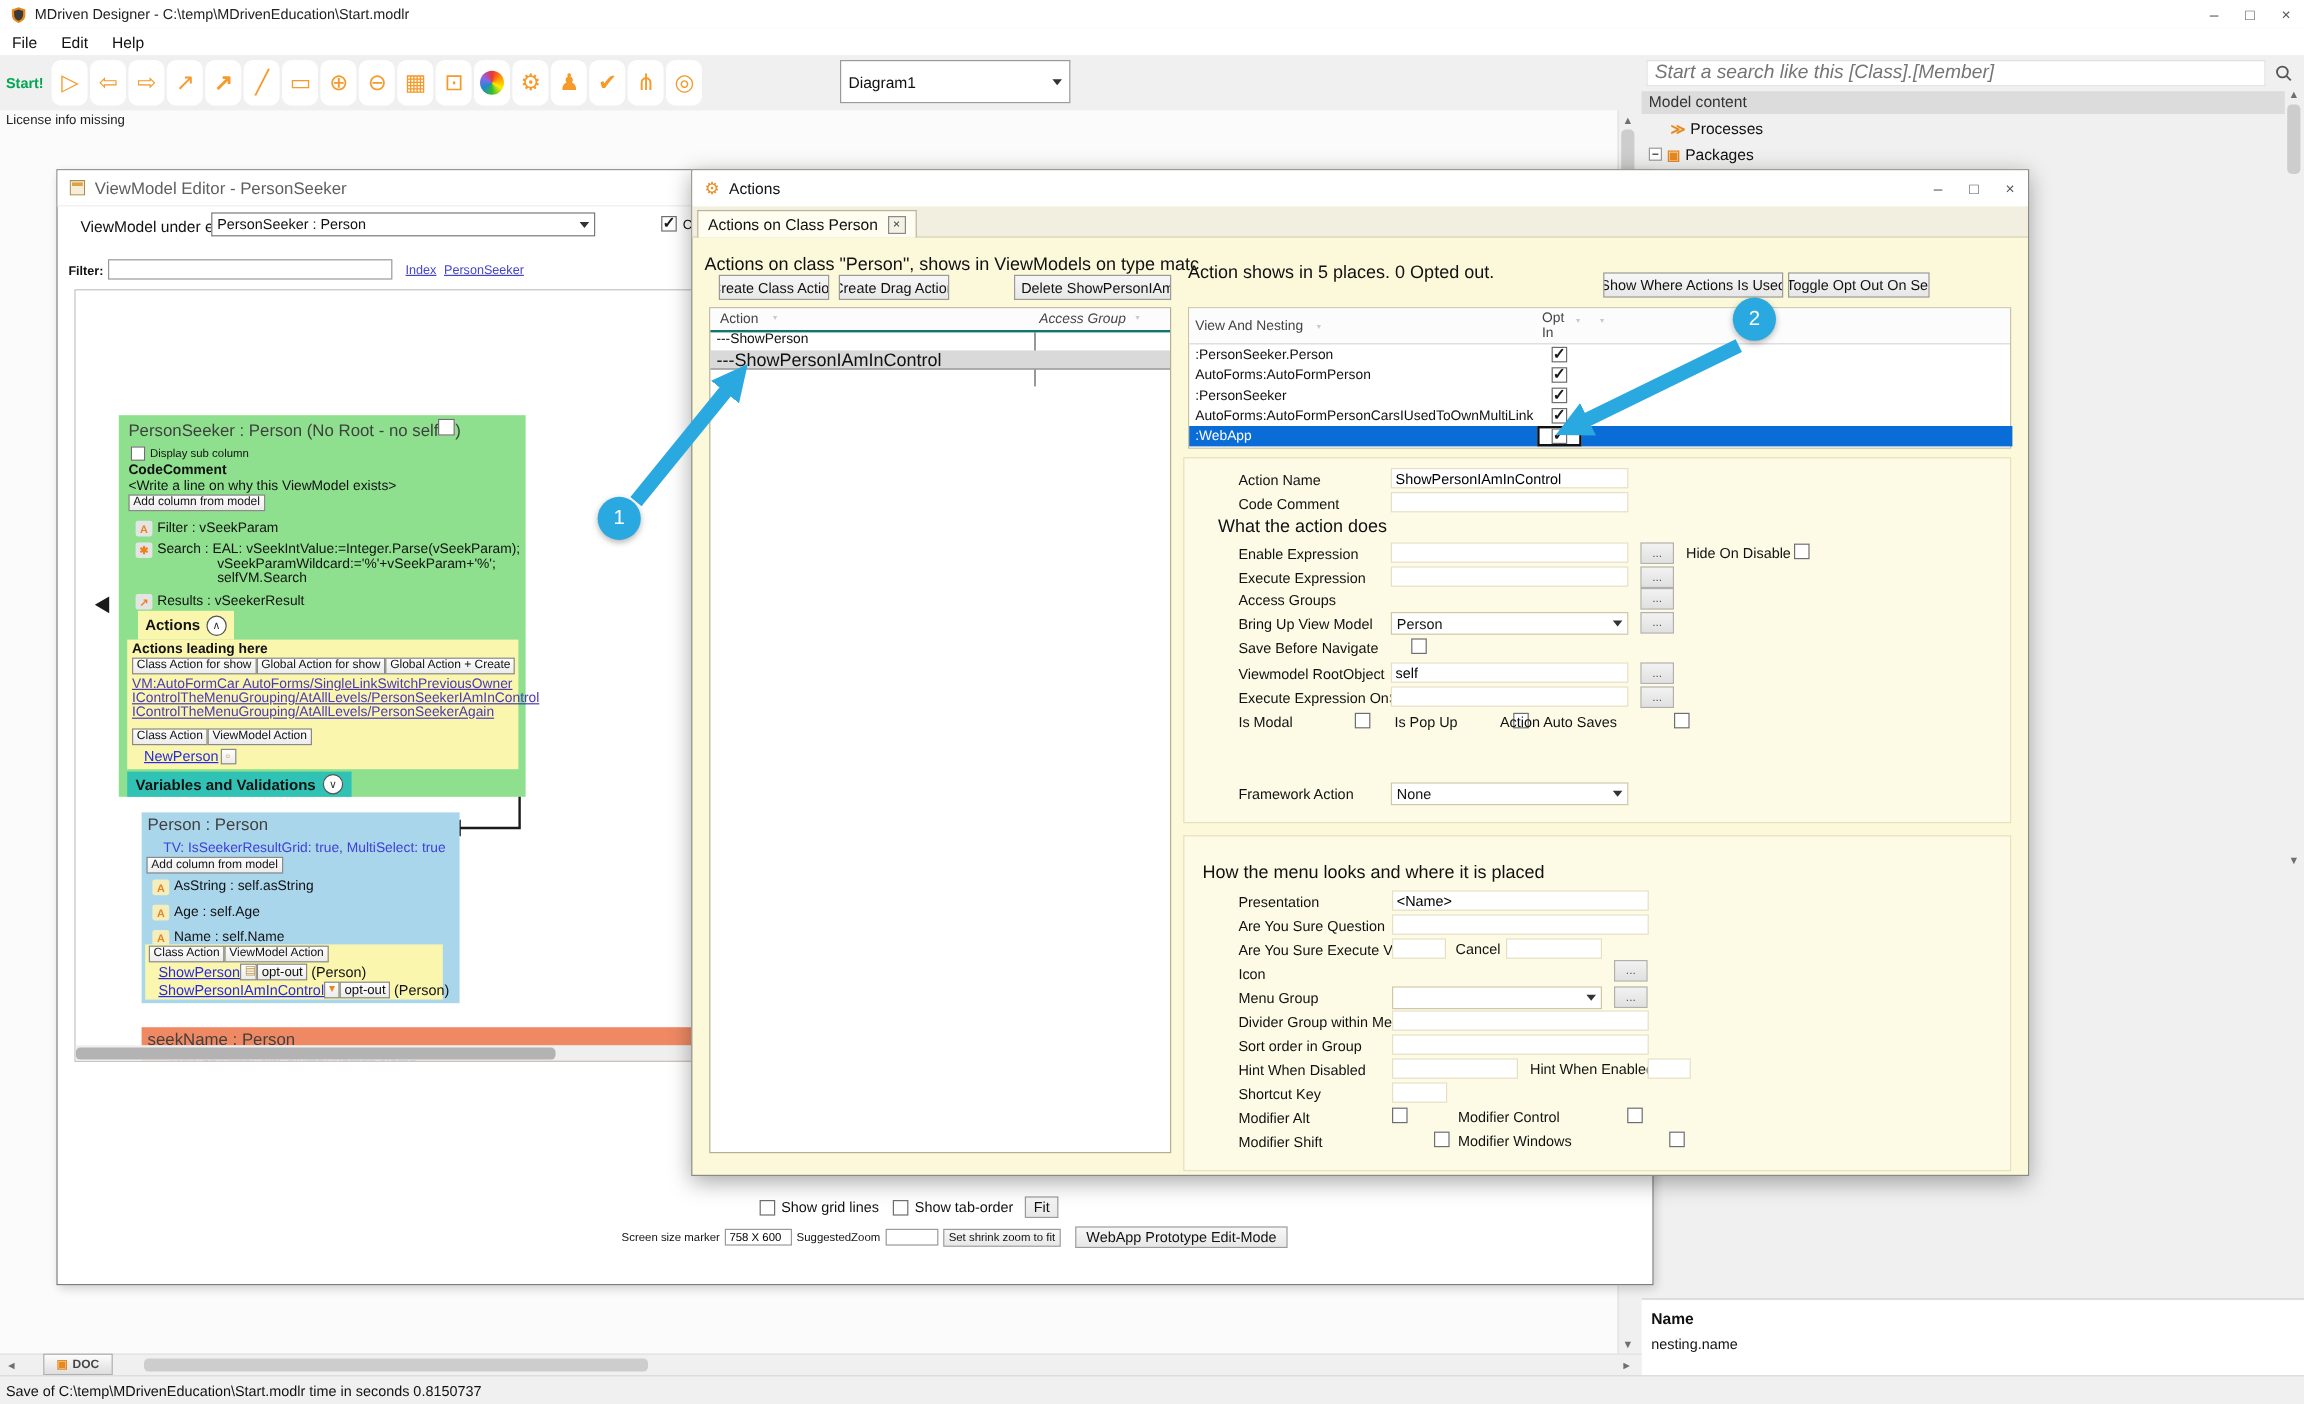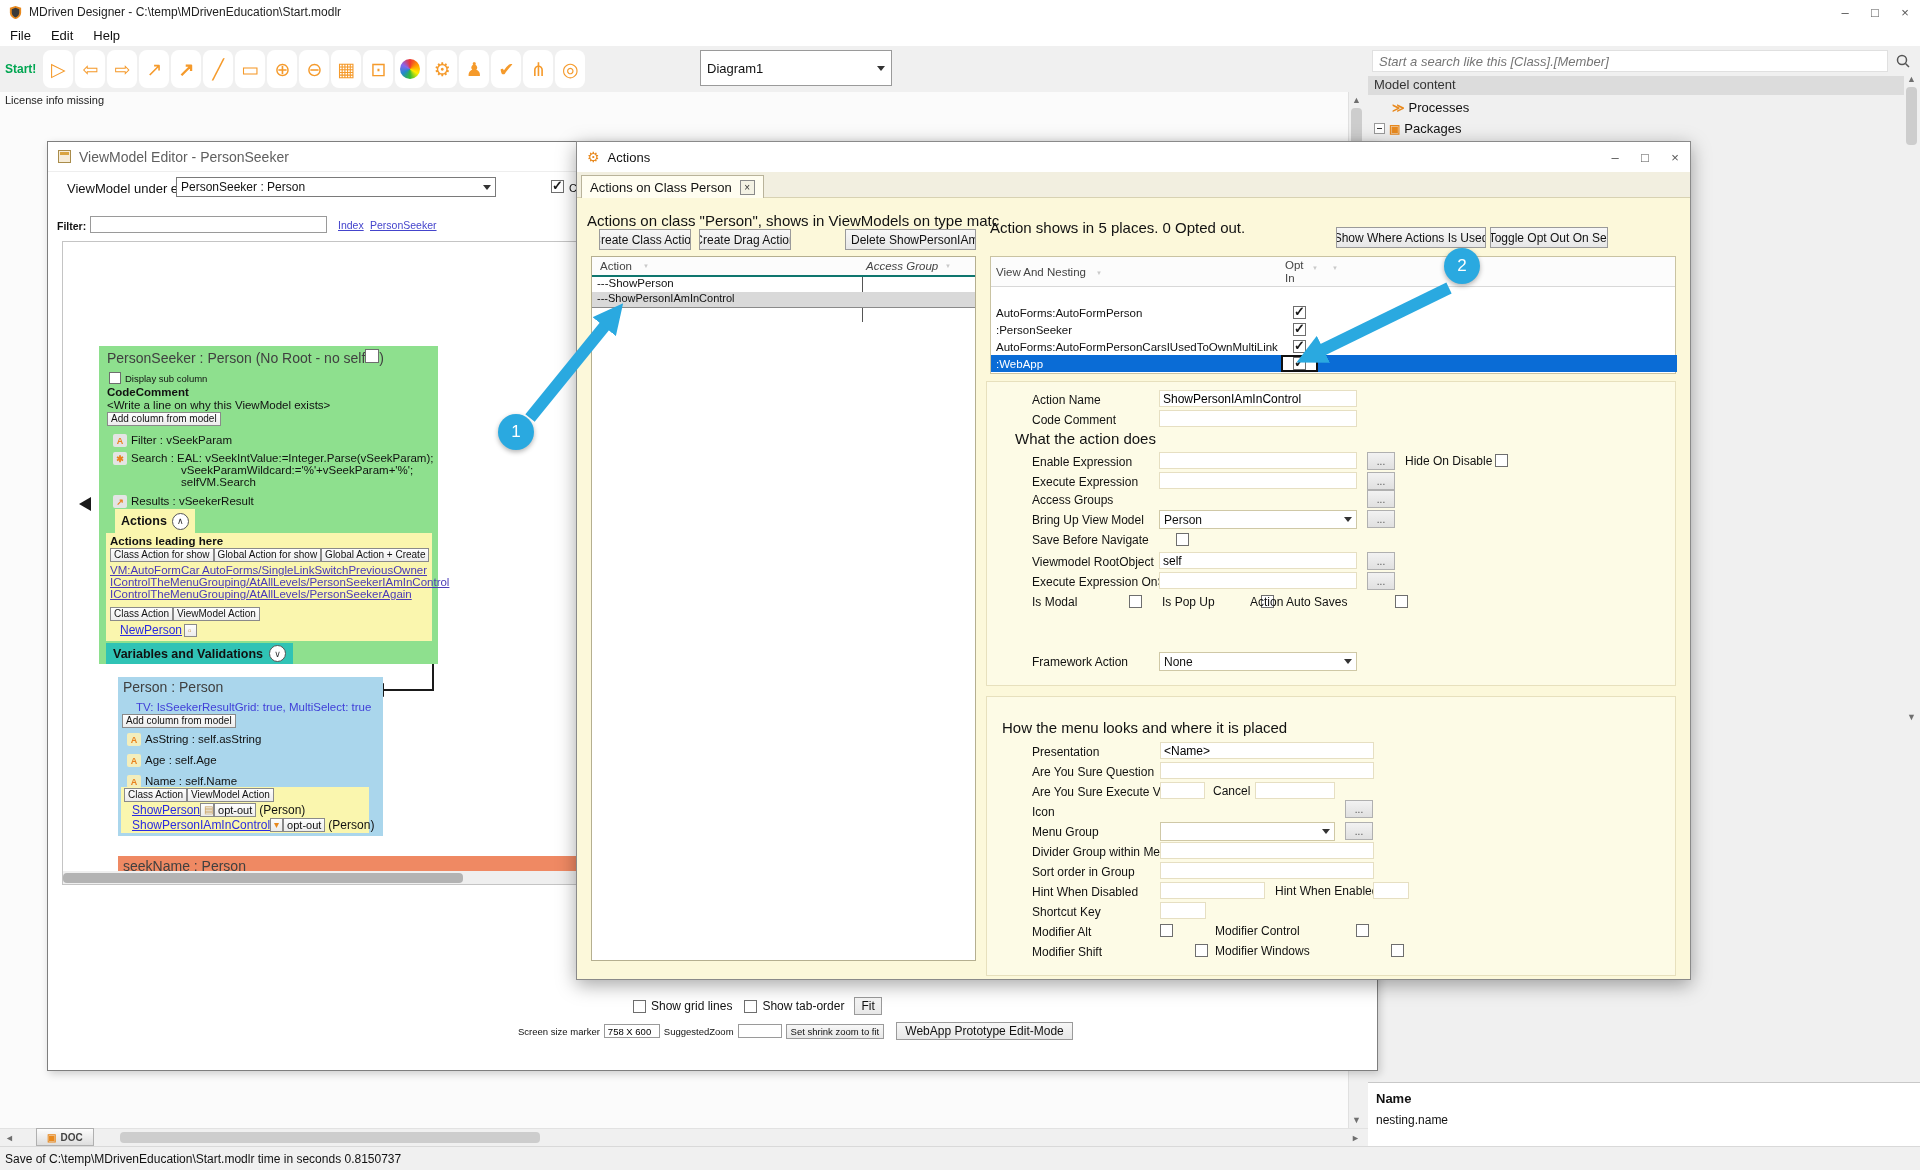--- a/index.html
+++ b/index.html
@@ -35,7 +35,7 @@
   
   #rightpanel { left:1368px; top:46px; width:552px; height:1124px; background:#f0f0f0; }
   #search-box { position:absolute; left:4px; top:4px; width:520px; height:22px; background:#fff;
-                border:1px solid #e0e0e0; font-style:italic; color:#6d28d9; font-size:13px; padding:0 6px; width:516px;}
+                border:1px solid #e0e0e0; font-style:italic; color:#6d28d9; font-size:16px; padding:0 6px; width:516px;}
   #model-header { position:absolute; left:0px; top:30px; width:552px; height:19px;
                   background:#dcdcdc; font-size:13px; color:#333; padding:1px 6px; }
   .tree-row { position:absolute; display:flex; align-items:center; font-size:13px; height:19px; }

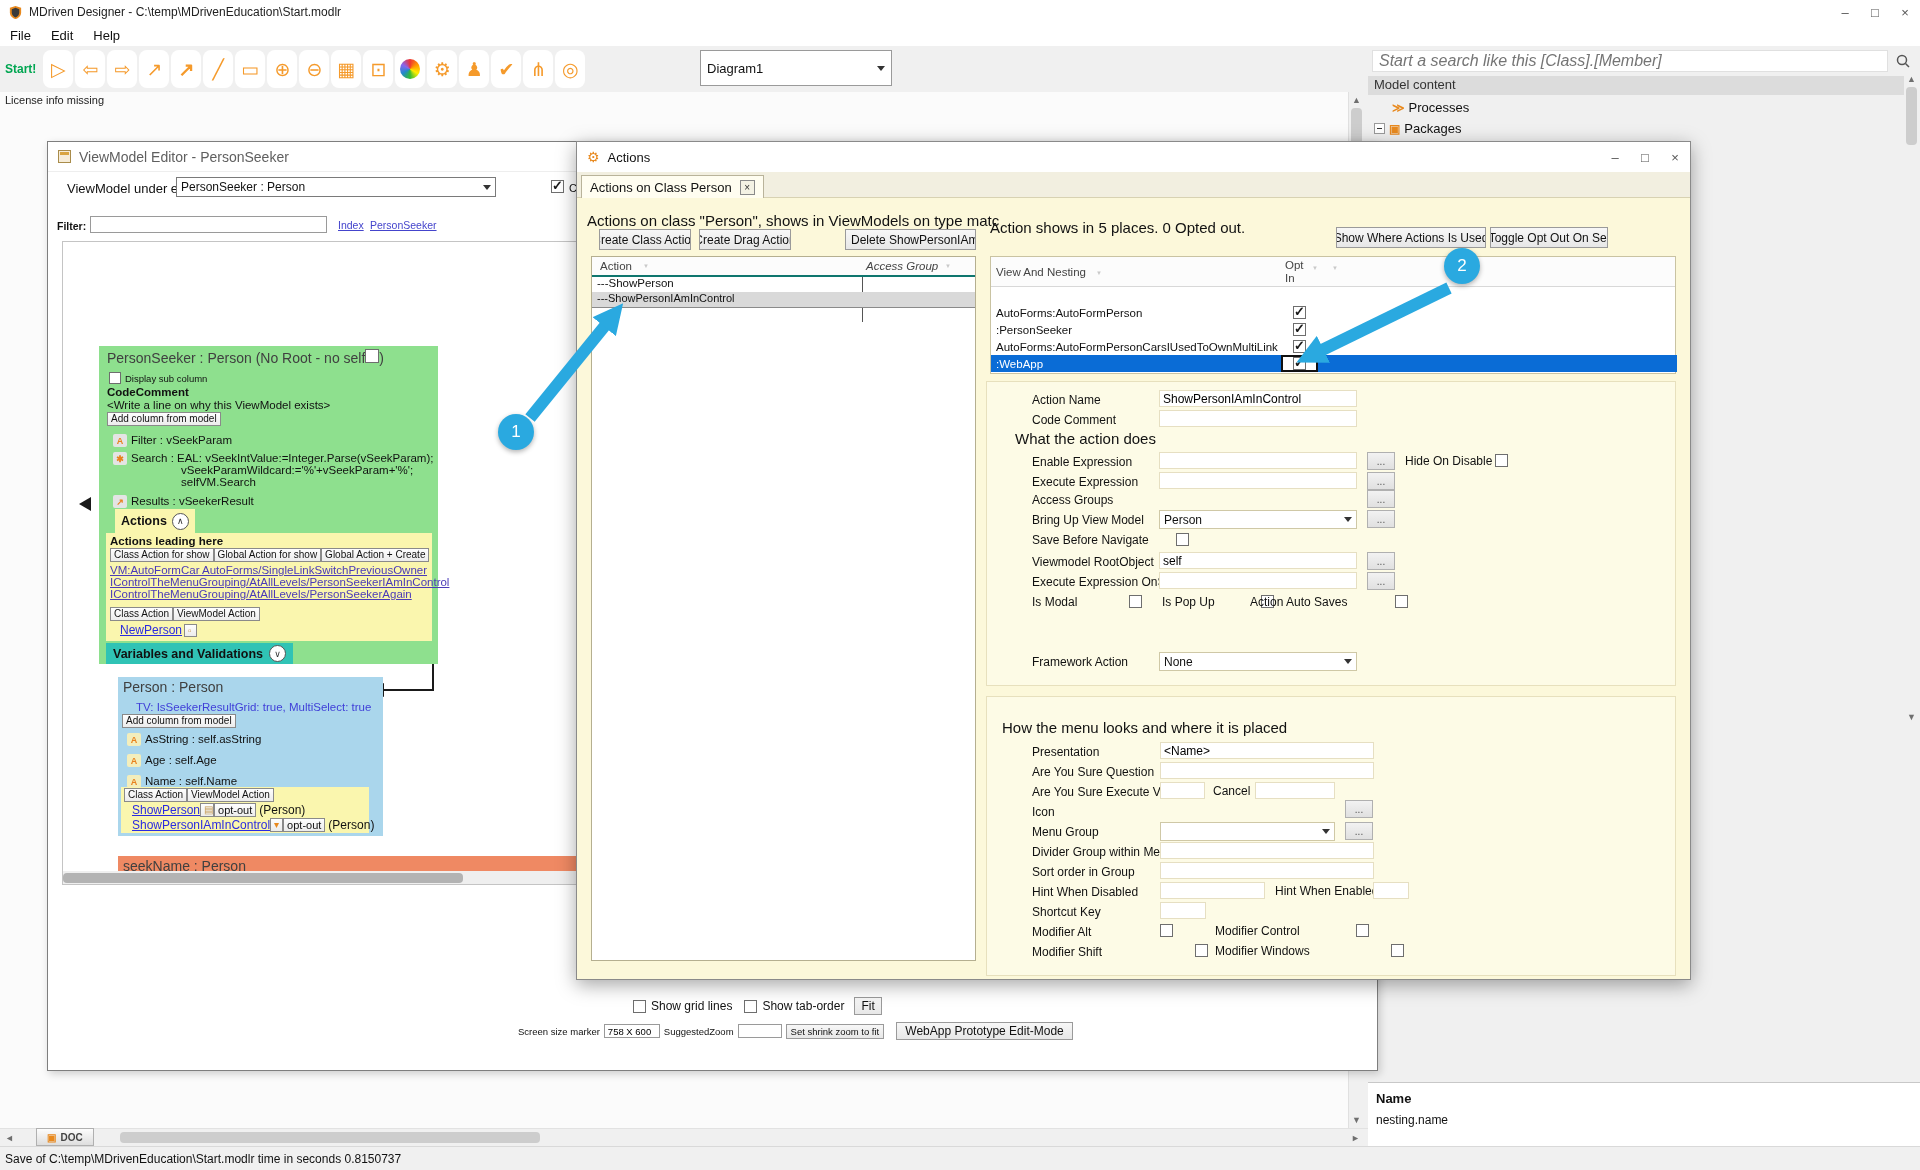--- a/index.html
+++ b/index.html
@@ -395,7 +395,7 @@
       <div class="abs" style="left:0; top:20px; width:100%; height:15px; font-size:11.5px; padding-left:5px;">
         <span>---ShowPerson</span>
       </div>
-      <div class="abs" style="left:0; top:35px; width:100%; height:16px; font-size:11px; padding-left:5px; background:#d9d9d9; border-bottom:1px solid #8a8a8a;">
+      <div class="abs" style="left:0; top:35px; width:100%; height:16px; font-size:15px; padding-left:5px; background:#d9d9d9; border-bottom:1px solid #8a8a8a;">
         <span>---ShowPersonIAmInControl</span>
       </div>
     </div>

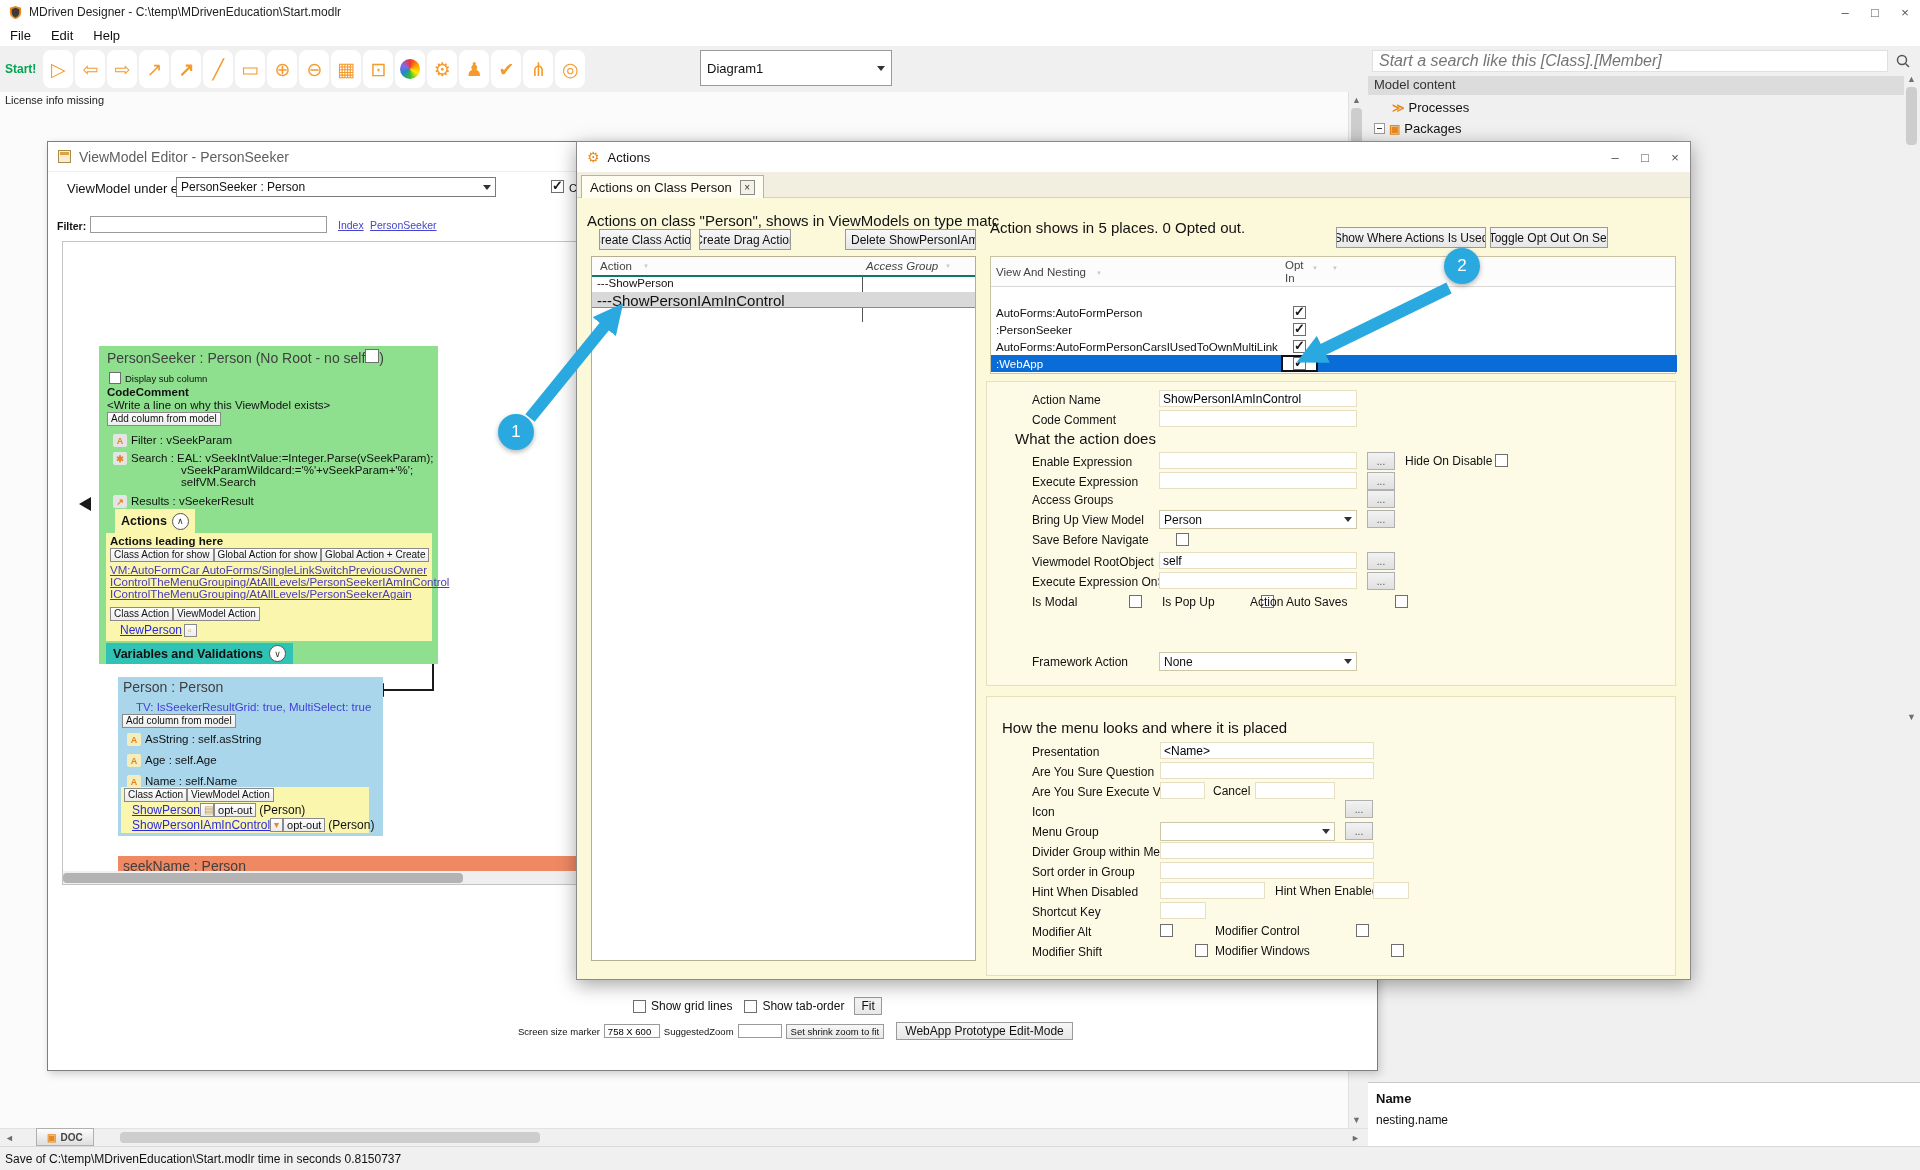--- a/index.html
+++ b/index.html
@@ -413,6 +413,12 @@
         <span class="tri abs" style="left:318px; top:8px;">▼</span>
         <span class="tri abs" style="left:338px; top:8px;">▼</span>
       </div>
+      <div class="nrow" style="top:30px;">
+        <span class="nm">:PersonSeeker.Person</span>
+        <span class="optc">
+            <span class="cb checked"></span>
+          </span>
+      </div>
       <div class="nrow" style="top:47px;">
         <span class="nm">AutoForms:AutoFormPerson</span>
         <span class="optc">

